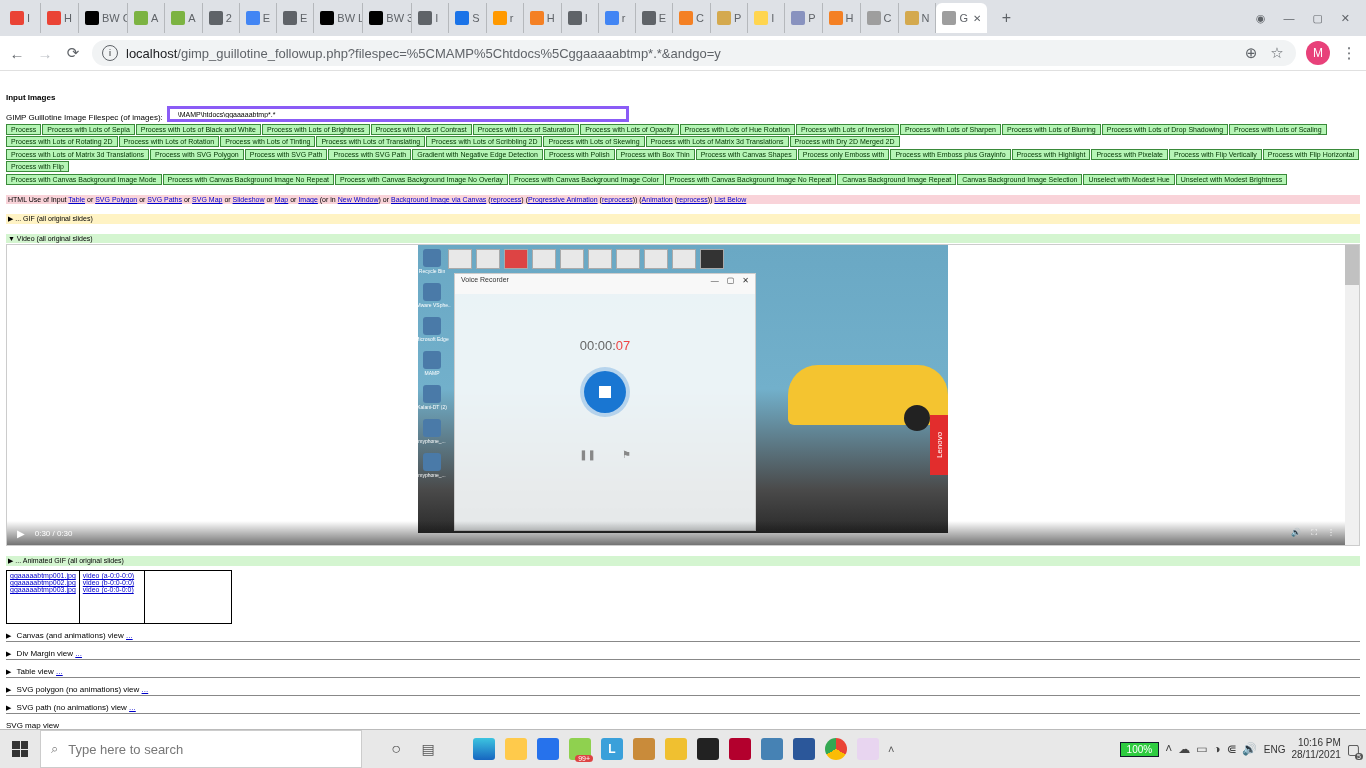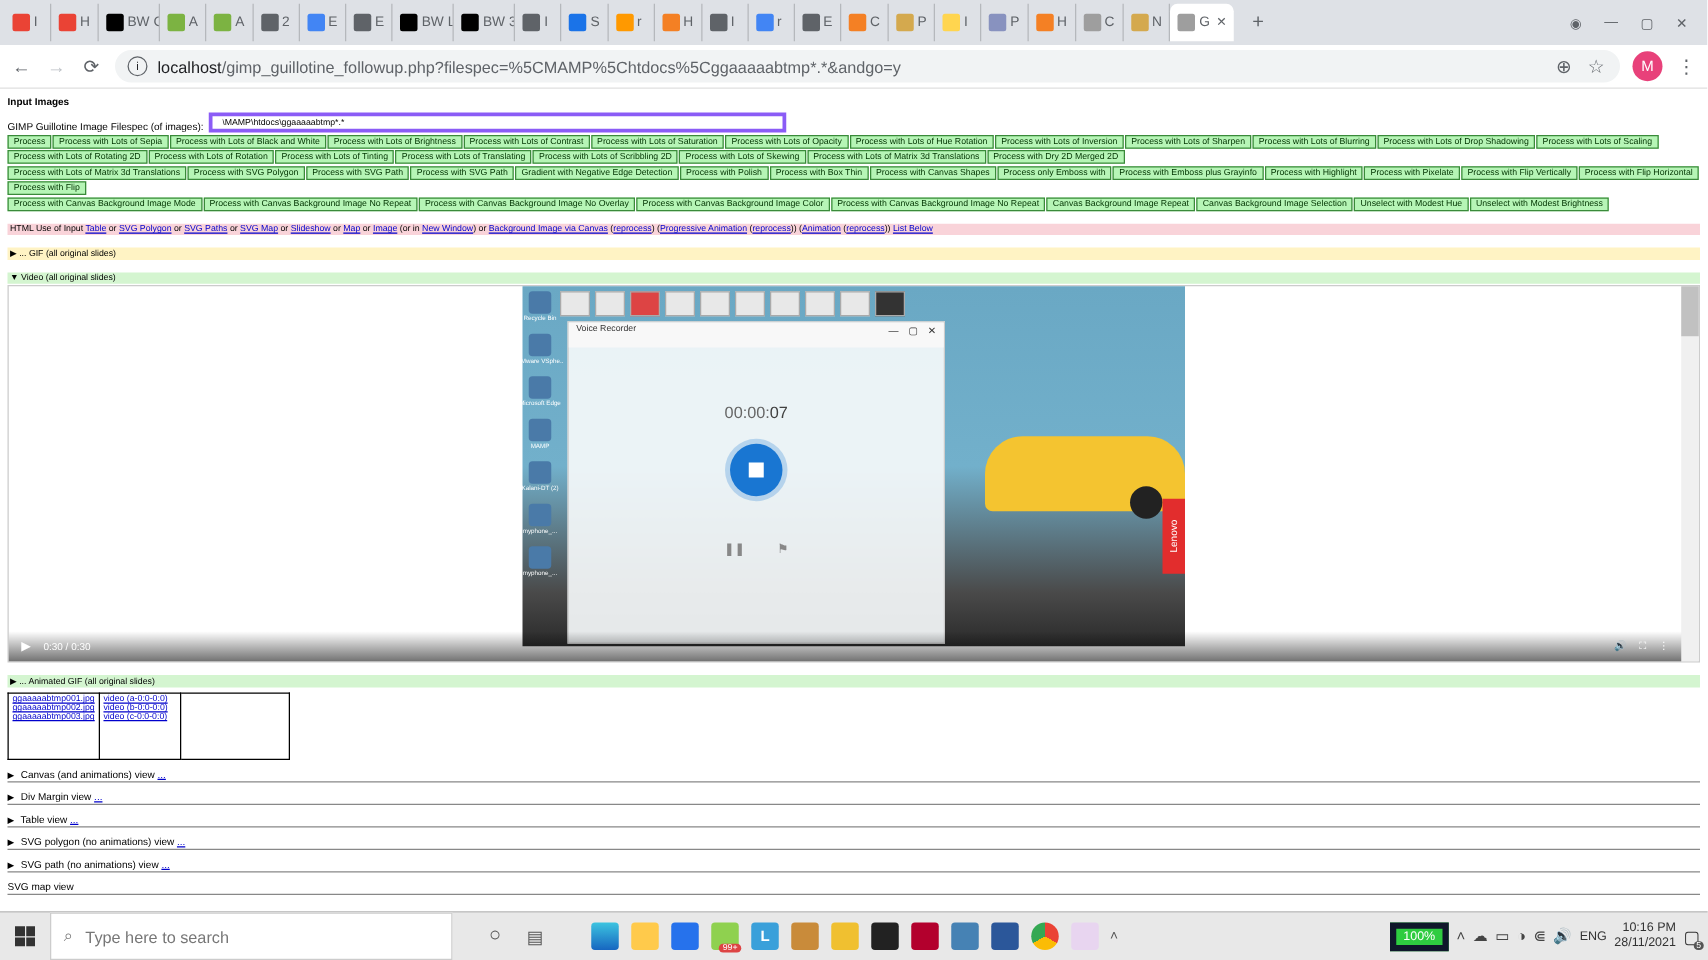--- a/index.html
+++ b/index.html
@@ -22,7 +22,7 @@
 h1{font-size:12px;font-weight:bold;margin:2px 0 6px 0}
 .sub{font-size:8px;margin-bottom:4px;display:flex;align-items:center;gap:6px}
 .sub .box{width:30px;height:12px;border:1px solid #888;background:#f4f4f4;display:inline-block}
-.h4{font-size:8px;font-weight:bold;margin:2px 0 4px}
+.h4{font-size:8px;font-weight:bold;margin:18px 0 4px}
 .fsrow{font-size:8px;margin-bottom:2px;display:flex;align-items:flex-end;gap:4px}
 .fsinp{width:440px;height:10px;border:3px solid #8b5cf6;font-size:7px;padding:0 8px}
 .btns{display:flex;flex-wrap:wrap;gap:1px;margin:2px 0}

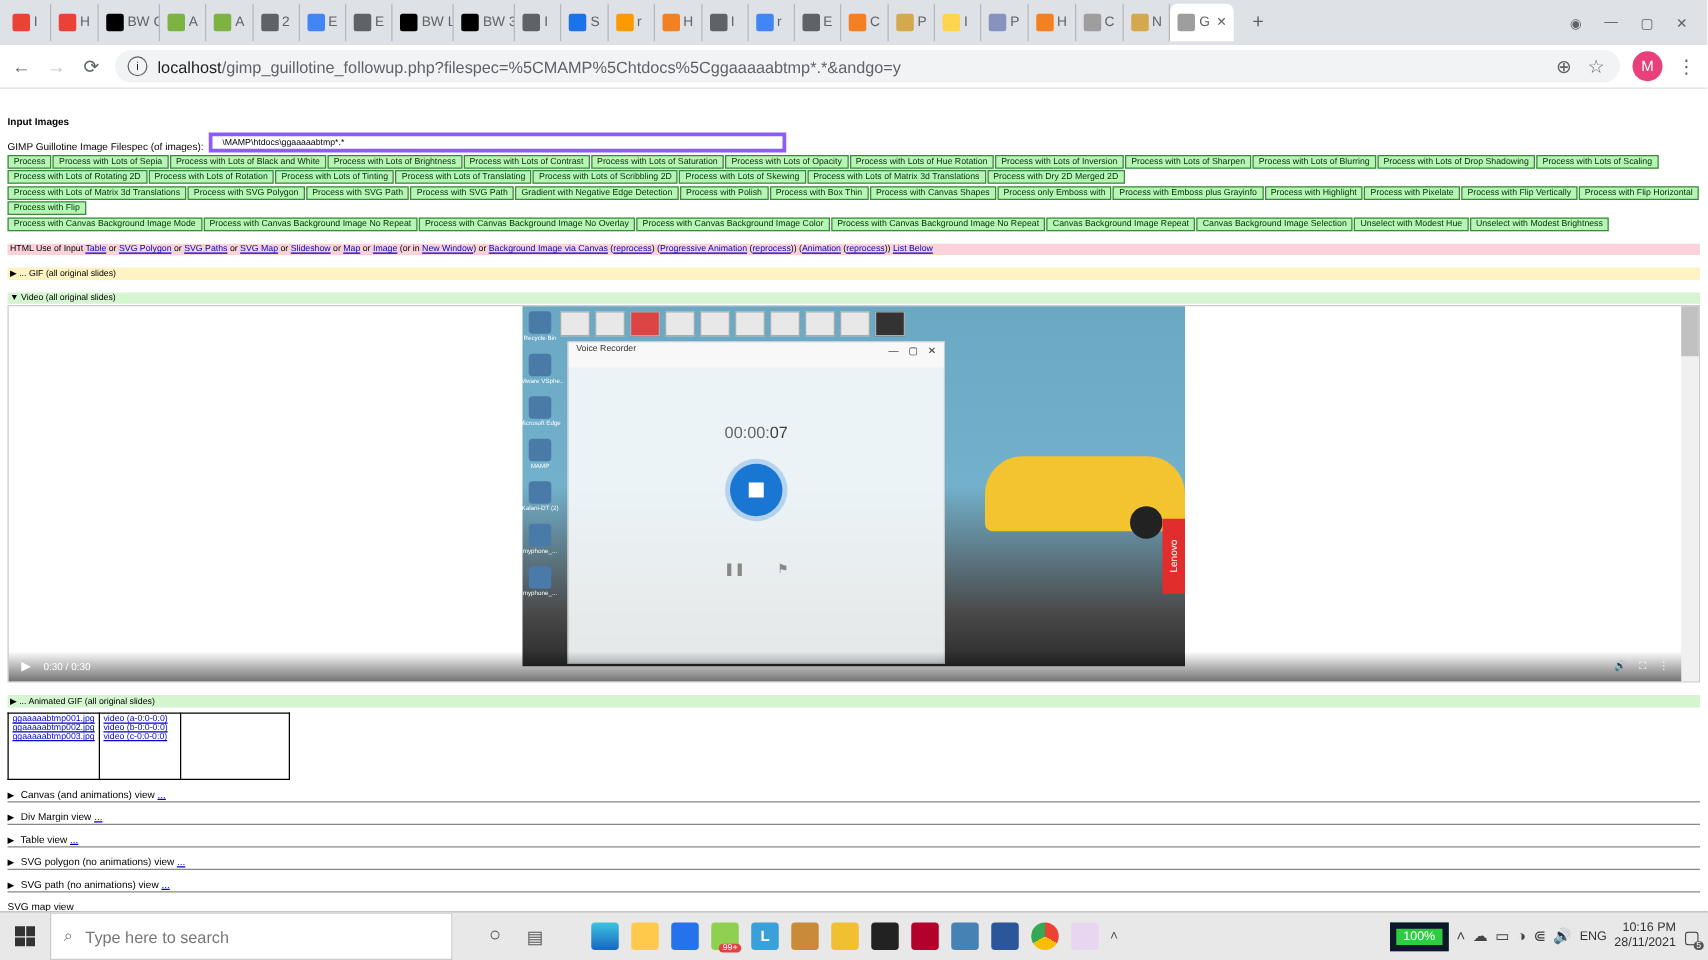--- a/index.html
+++ b/index.html
@@ -47,7 +47,7 @@
 .rectitle{height:16px;font-size:7px;padding:2px 6px;display:flex;justify-content:space-between;color:#333;background:#f8f8f8}
 .rectitle .wc{display:flex;gap:8px;font-size:8px}
 .rectime{text-align:center;font-size:13px;color:#666;margin-top:44px}
-.rectime .sec{color:#404040}
+.rectime .sec{color:#ef4444}
 .recbtn{width:42px;height:42px;border-radius:50%;background:#1976d2;margin:18px auto 0;display:flex;align-items:center;justify-content:center;box-shadow:0 0 0 4px rgba(25,118,210,0.25)}
 .recbtn .sq{width:12px;height:12px;background:#fff}
 .recctrl{display:flex;justify-content:center;gap:26px;margin-top:36px;color:#888;font-size:10px}

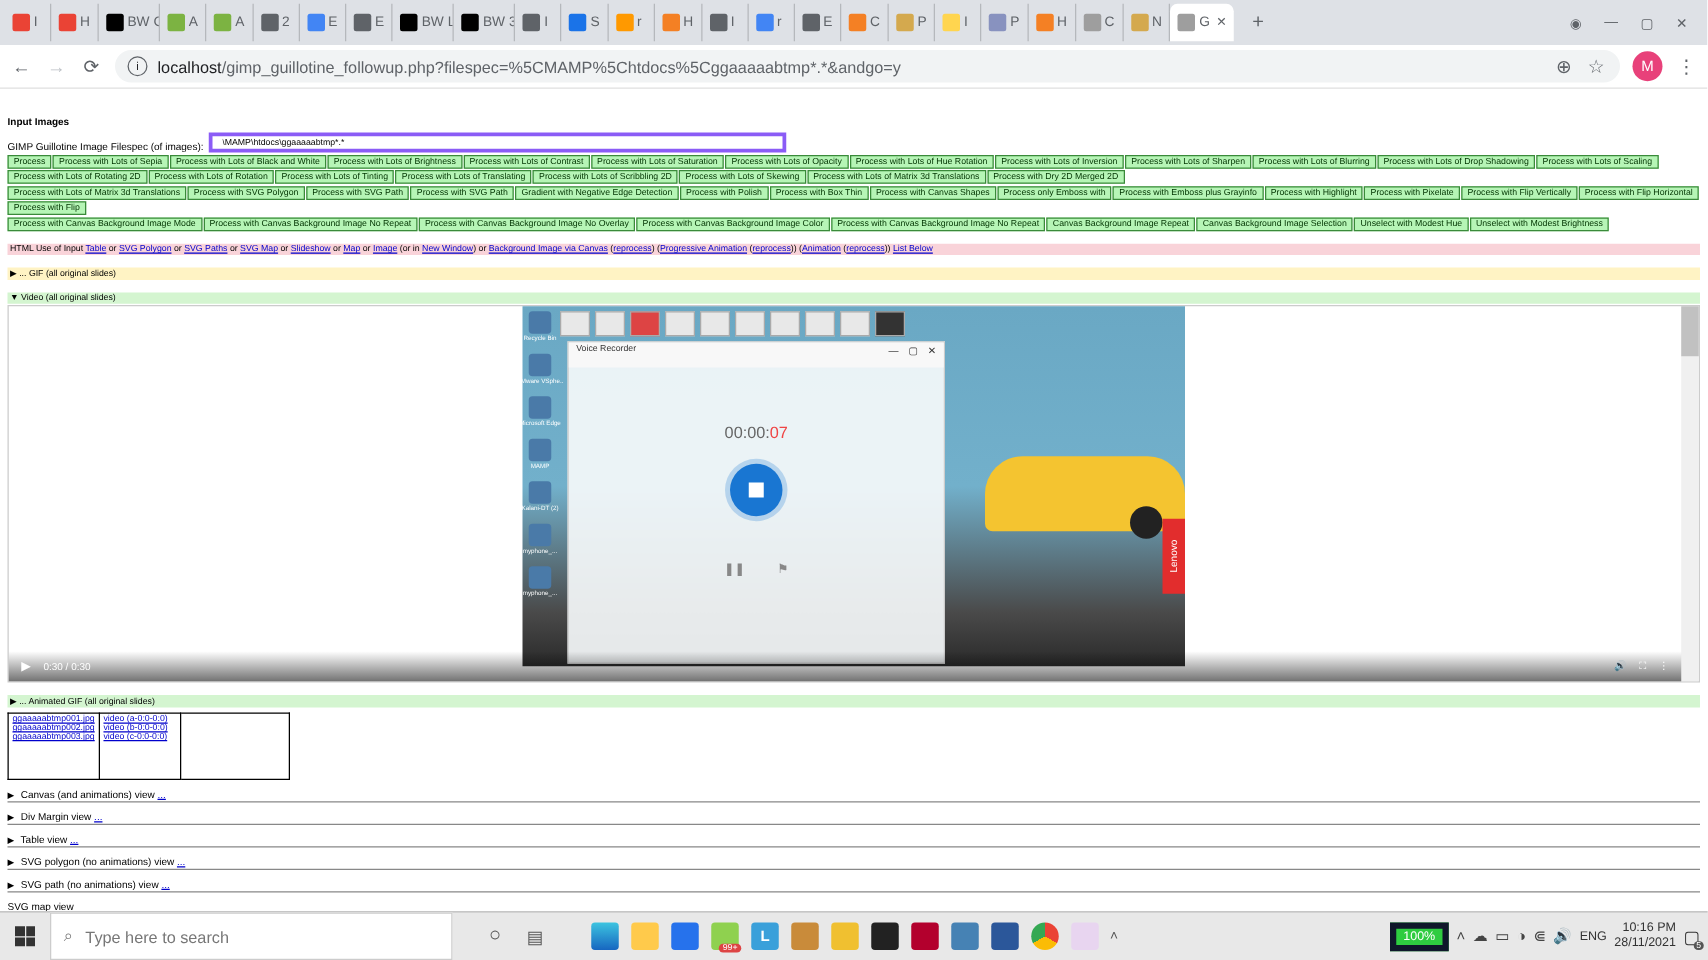--- a/index.html
+++ b/index.html
@@ -72,7 +72,7 @@
 .tbi{width:28px;height:28px;display:flex;align-items:center;justify-content:center;border-radius:2px}
 .tbi .ic{width:22px;height:22px;border-radius:3px}
 .tray{margin-left:auto;display:flex;align-items:center;gap:6px;padding-right:6px;font-size:10px;color:#333}
-.battery{background:#2ecc40;color:#fff;padding:1px 6px;font-size:10px;border:5px solid #0f172a}
+.battery{background:#2ecc40;color:#fff;padding:1px 6px;font-size:10px;border:1px solid #0f172a}
 .tray-time{text-align:right;line-height:12px;font-size:10px}
 .tray-ico{font-size:12px;color:#444}
 </style>

